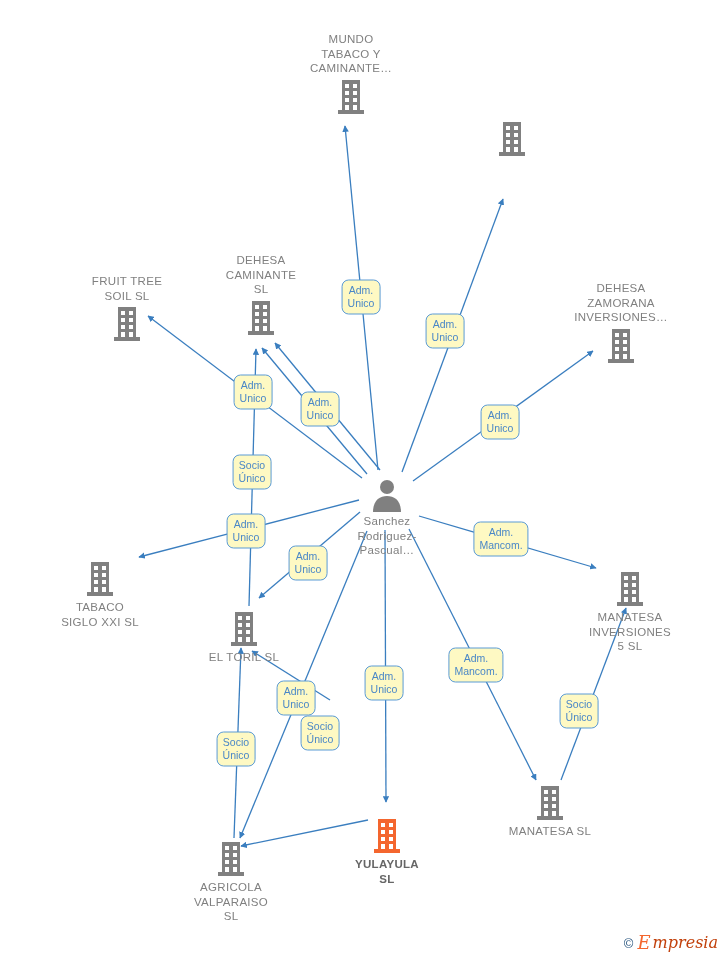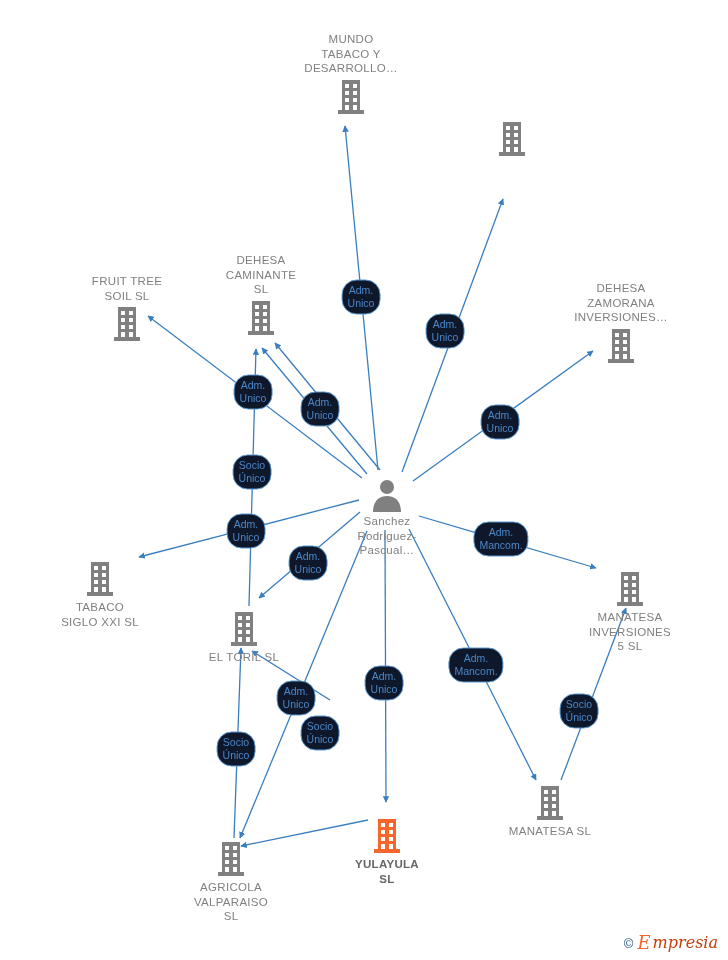--- a/index.html
+++ b/index.html
@@ -149,7 +149,7 @@
   <div class="node" style="left:351px; top:32px;">
     <div class="node-caption above">MUNDO
 TABACO Y
-DESARROLLO…</div>
+CAMINANTE…</div>
     <span class="node-glyph">
       <svg width="30" height="38" viewBox="0 0 30 38">
           <g fill="#808080">

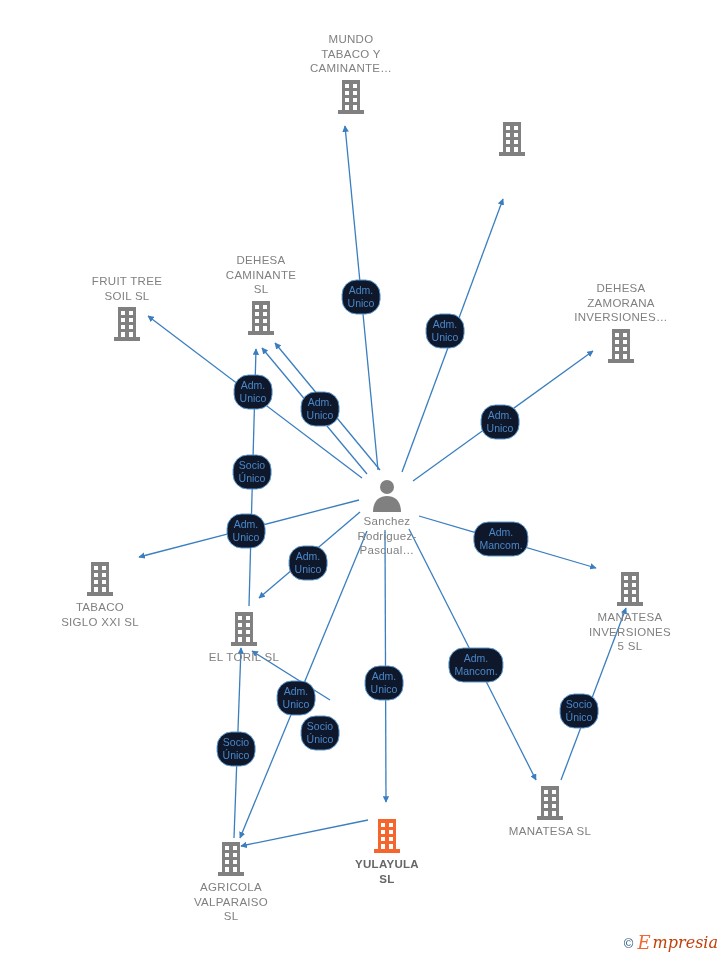--- a/index.html
+++ b/index.html
@@ -57,9 +57,9 @@
   .edge-label {
     position: absolute;
     transform: translate(-50%, -50%);
-    background: #0f172a;
+    background: #fef9c3;
     border: 1px solid #5b9bd5;
-    border-radius: 15px;
+    border-radius: 7px;
     color: #4a87c7;
     font-size: 10.5px;
     line-height: 13px;

